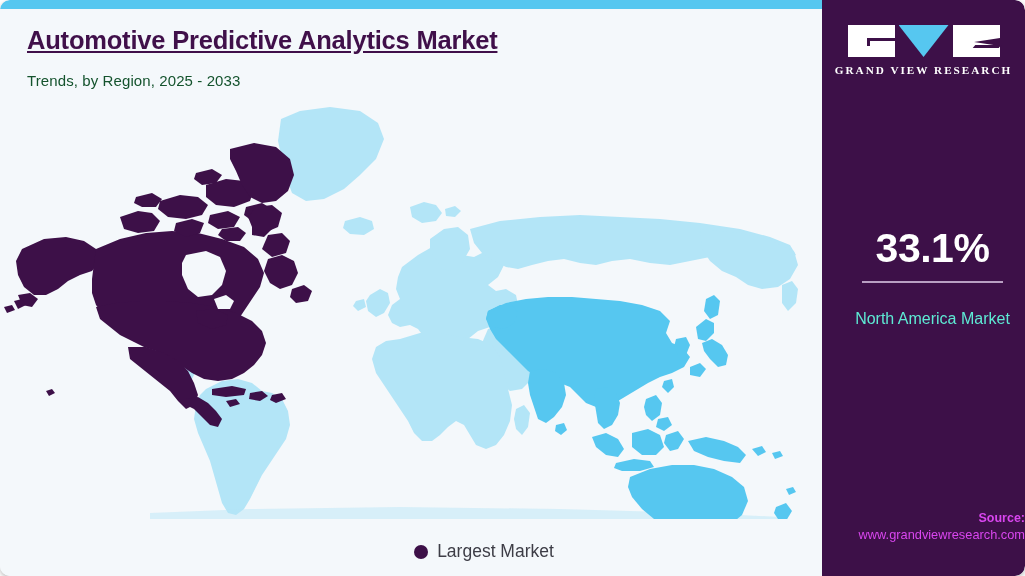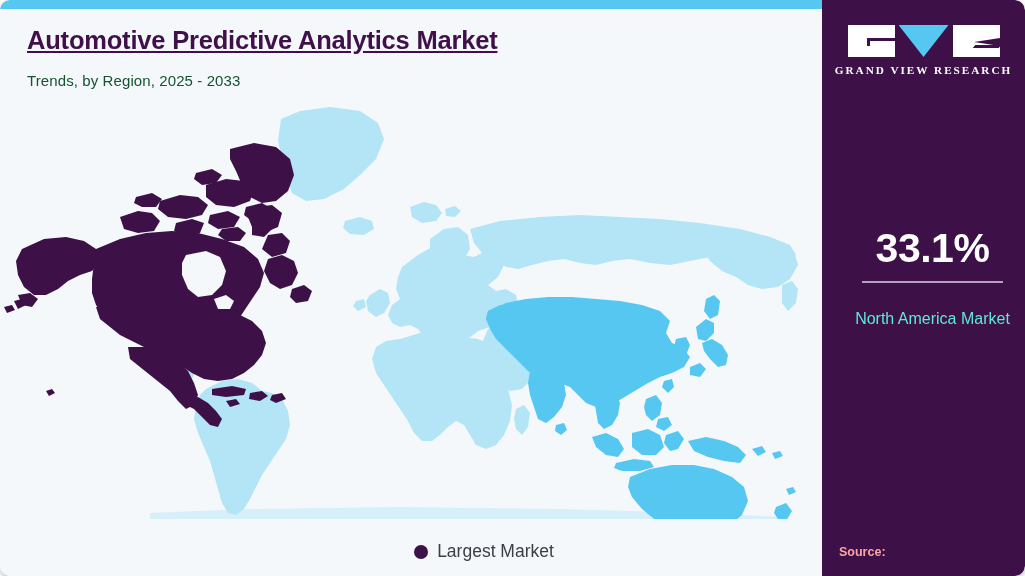--- a/index.html
+++ b/index.html
@@ -148,8 +148,8 @@
 
   
   #source-block {
-    position:absolute; left:17px; bottom:17px;
-    width:186px; color:#fca5a5;
+    position:absolute; left:17px; bottom:34px;
+    width:186px; color:#d946ef;text-align:right;
   }
   #source-label { font-size:12.5px; font-weight:bold; }
   #source-url  { font-size:12.8px; margin-top:2px; white-space:nowrap; }

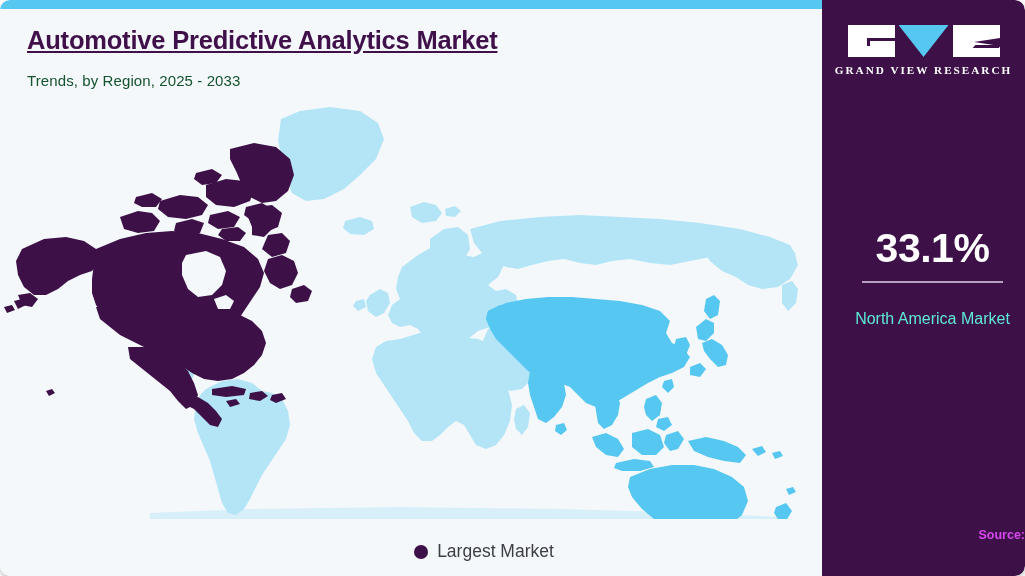--- a/index.html
+++ b/index.html
@@ -338,6 +338,7 @@
 
     <div id="source-block">
       <div id="source-label">Source:</div>
+      <div id="source-url">www.grandviewresearch.com</div>
     </div>
 
   </div>

